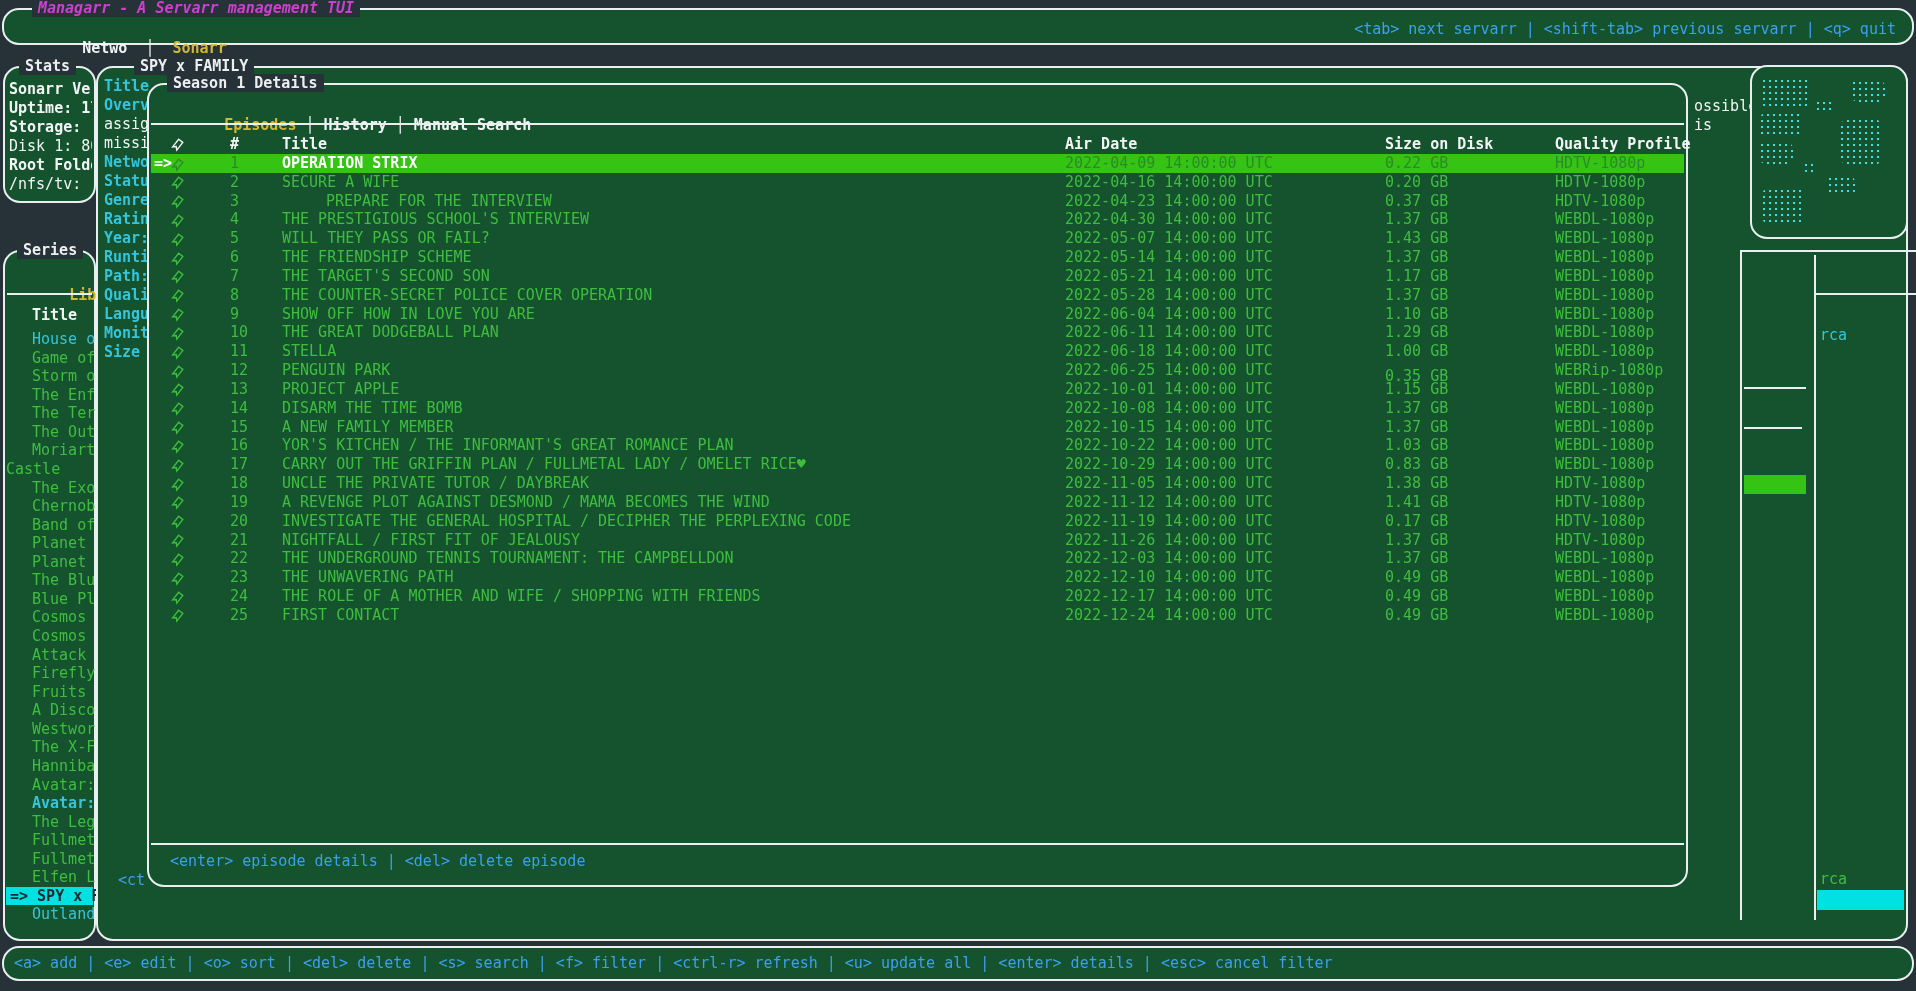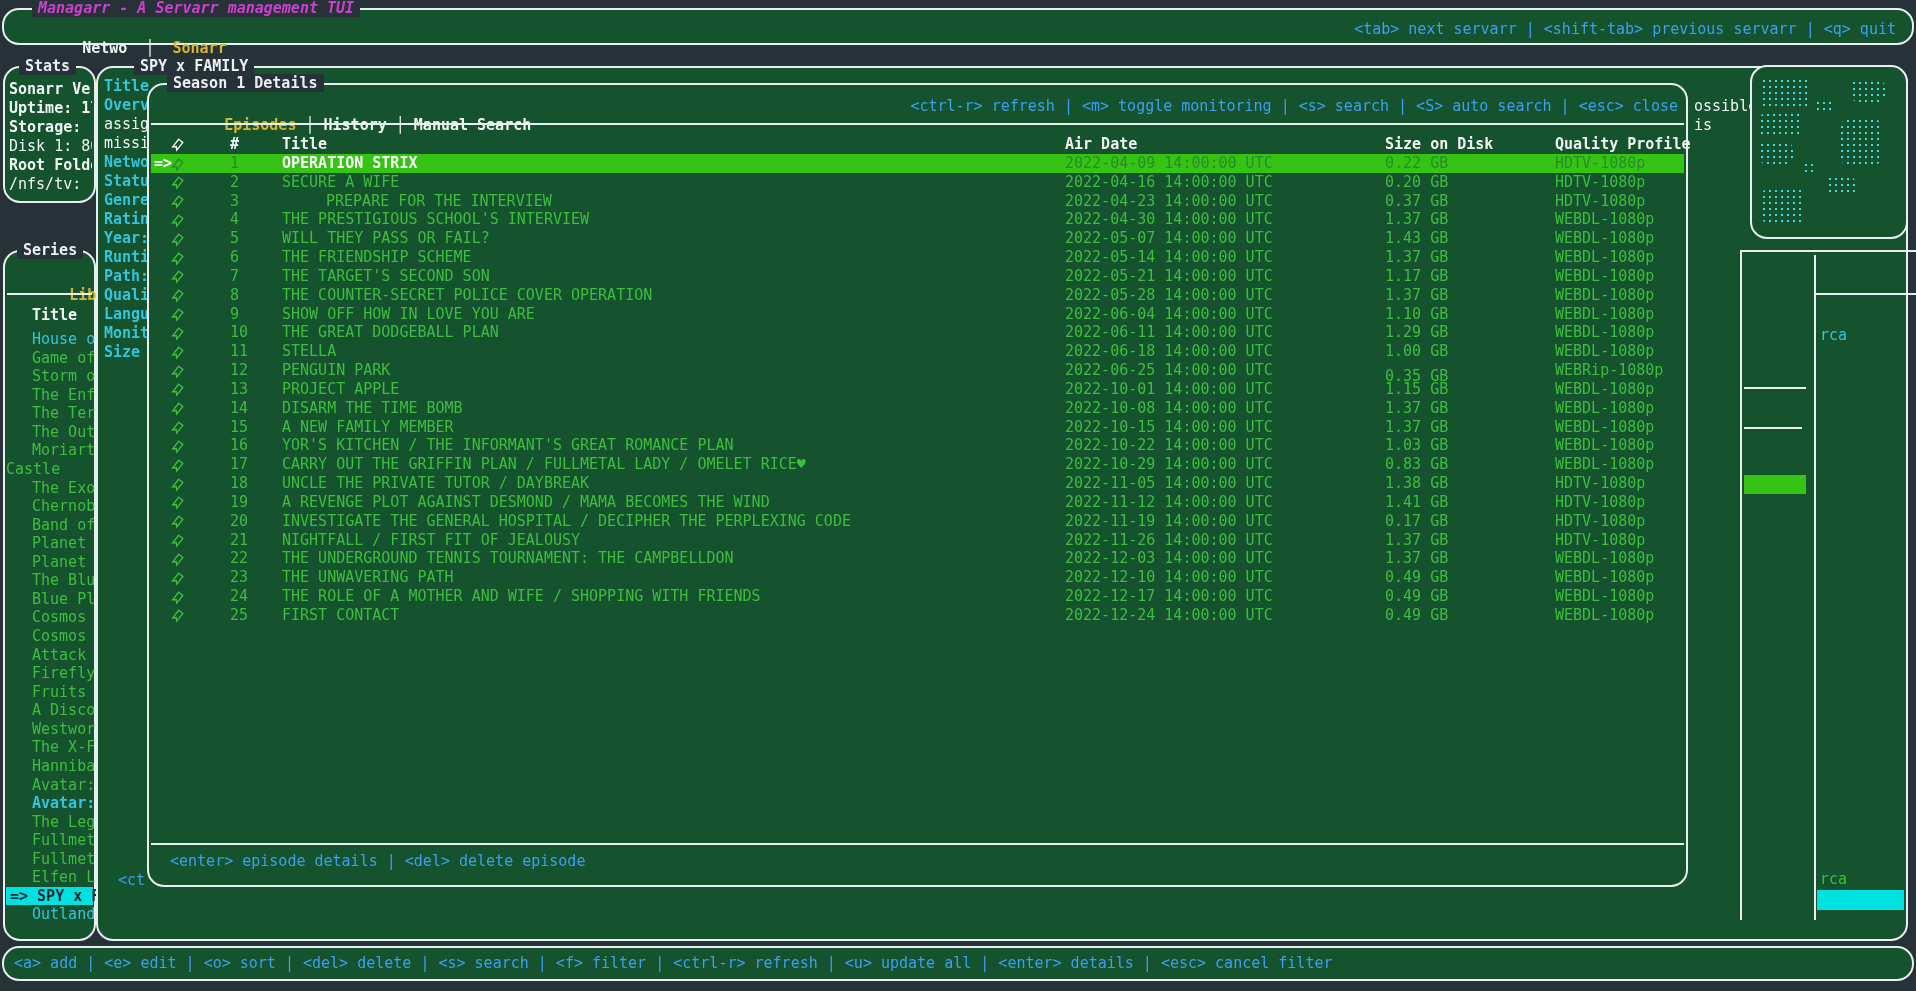--- a/index.html
+++ b/index.html
@@ -155,7 +155,6 @@
     <div class="txt" style="left:21px;top:12px;">
       <span class="yellow">Episodes</span><span class="white"> │ </span><span class="white bold">History</span><span class="white"> │ </span><span class="white bold">Manual Search</span>
     </div>
-    <div class="txt blue" style="right:8px;top:12px;">&lt;ctrl-r&gt; refresh | &lt;m&gt; toggle monitoring | &lt;s&gt; search | &lt;S&gt; auto search | &lt;esc&gt; close</div>
     <div class="hline" style="left:2px;right:2px;top:38px;"></div>
 
     <div style="position:absolute;left:0;right:0;top:50px;height:19px;">

